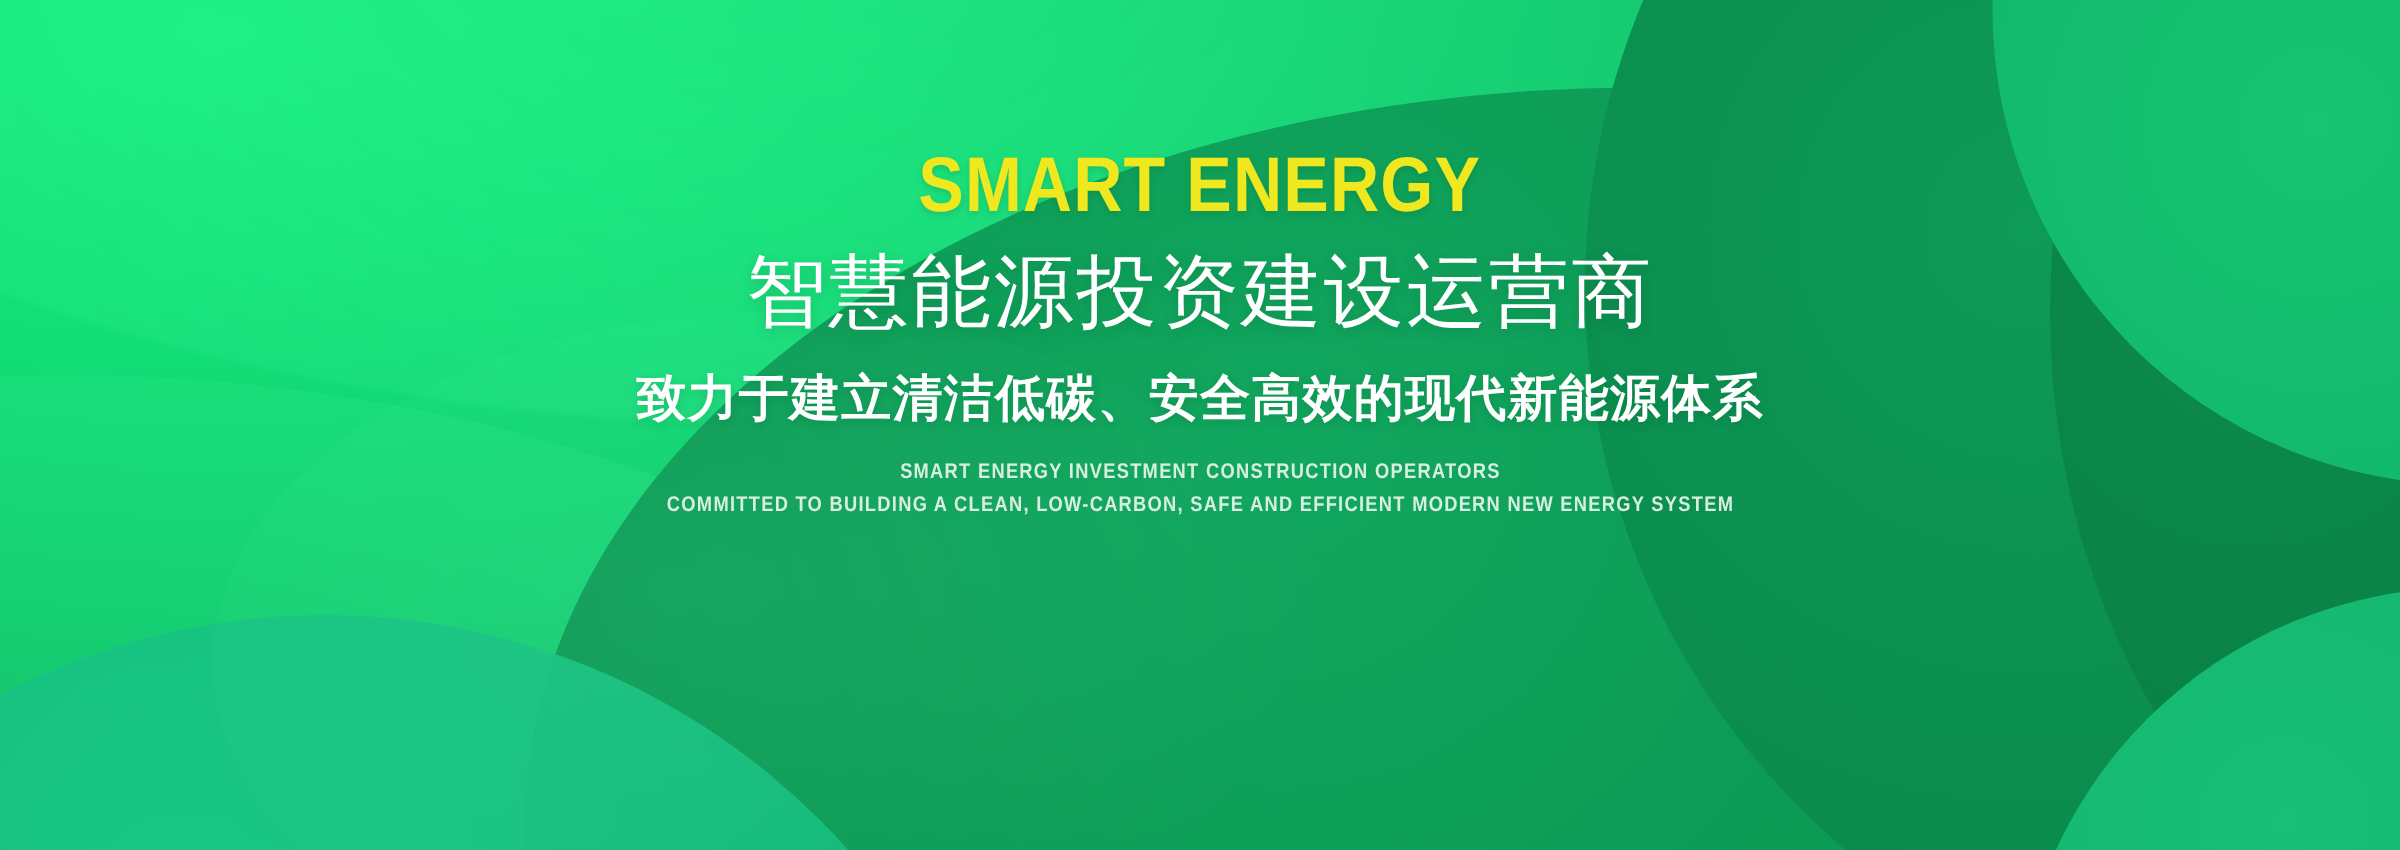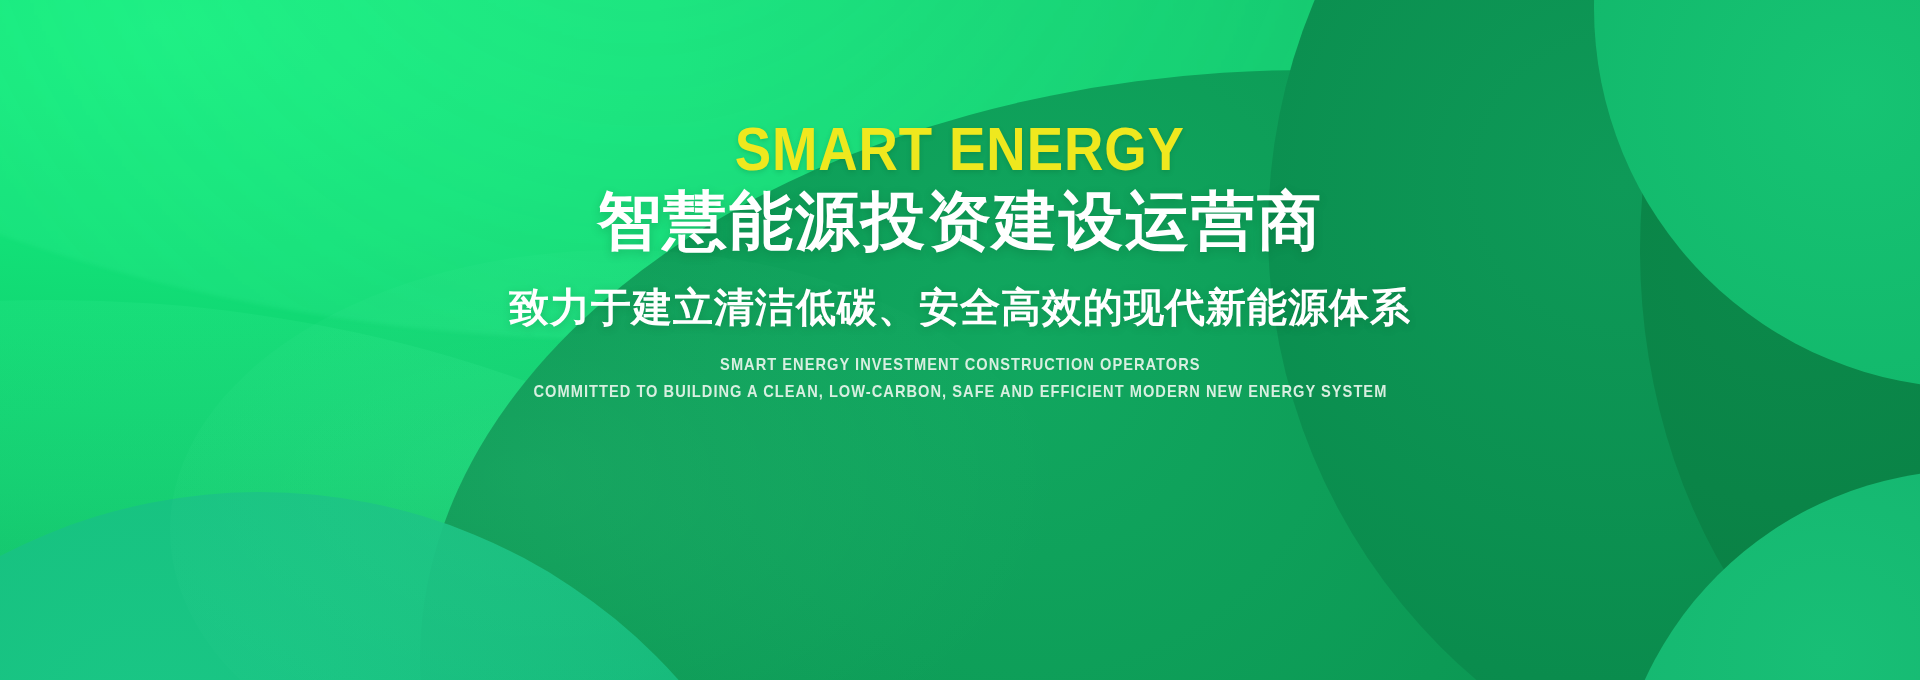--- a/index.html
+++ b/index.html
@@ -119,10 +119,10 @@
   }
 
   #headline-cn {
-    margin-top:8px;
+    margin-top:20px;
     font-size:64px;
     line-height:1.05;
-    font-weight:bold;
+    font-weight:normal;
     letter-spacing:2px;
     color:#FFFFFF;
     white-space:nowrap;

